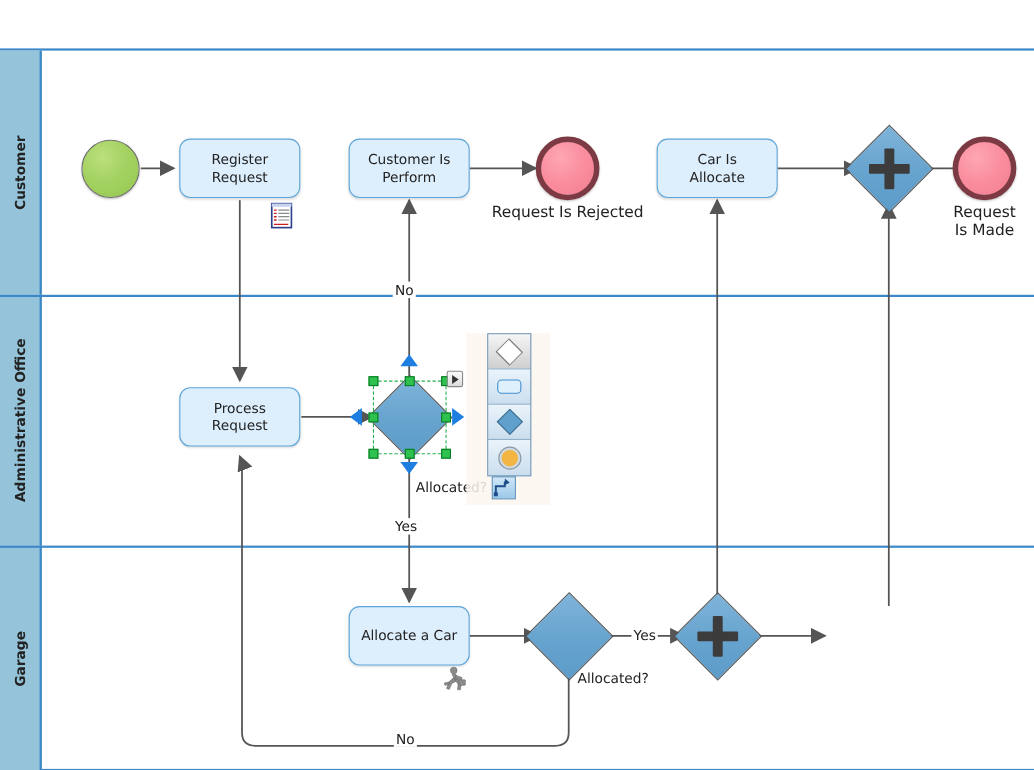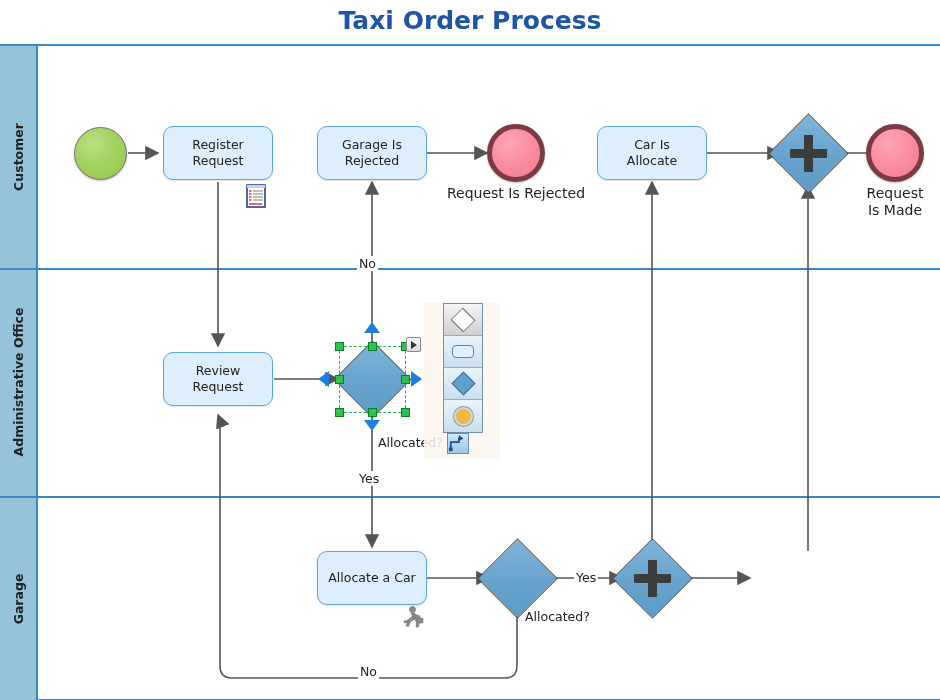--- a/index.html
+++ b/index.html
@@ -156,7 +156,6 @@
 
 <div id="page">
 
-  <div class="title">Taxi Order Process</div>
 
   <div class="pool">
 

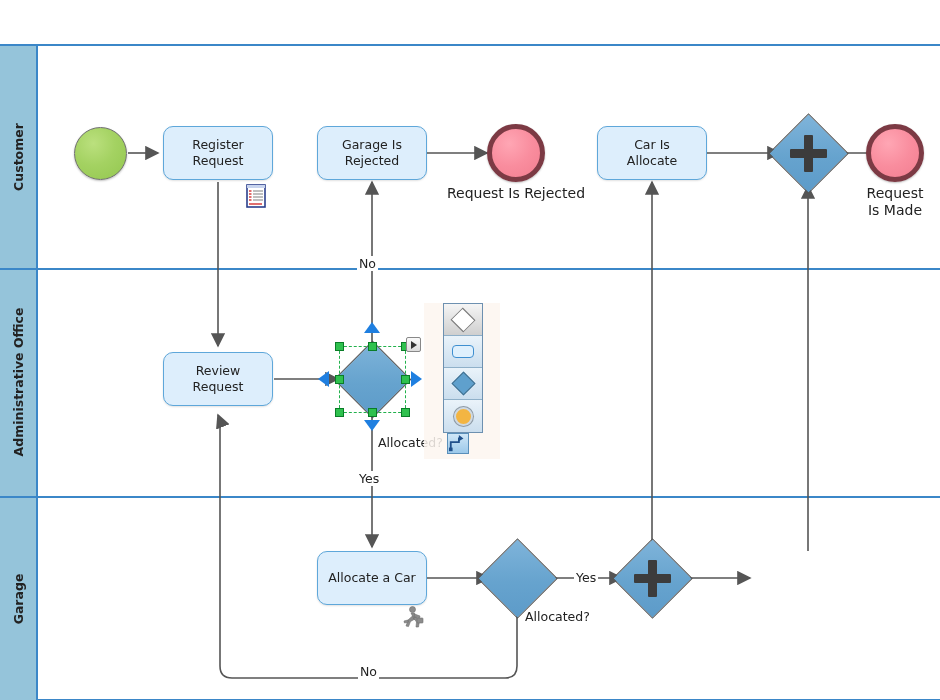--- a/index.html
+++ b/index.html
@@ -240,7 +240,7 @@
 
   <div class="task" style="left:317px;top:126px;width:110px;height:54px;">
     <span>
-      <span>Garage Is</span><br>
+      <span>Customer Is</span><br>
       <span>Rejected</span>
     </span>
   </div>

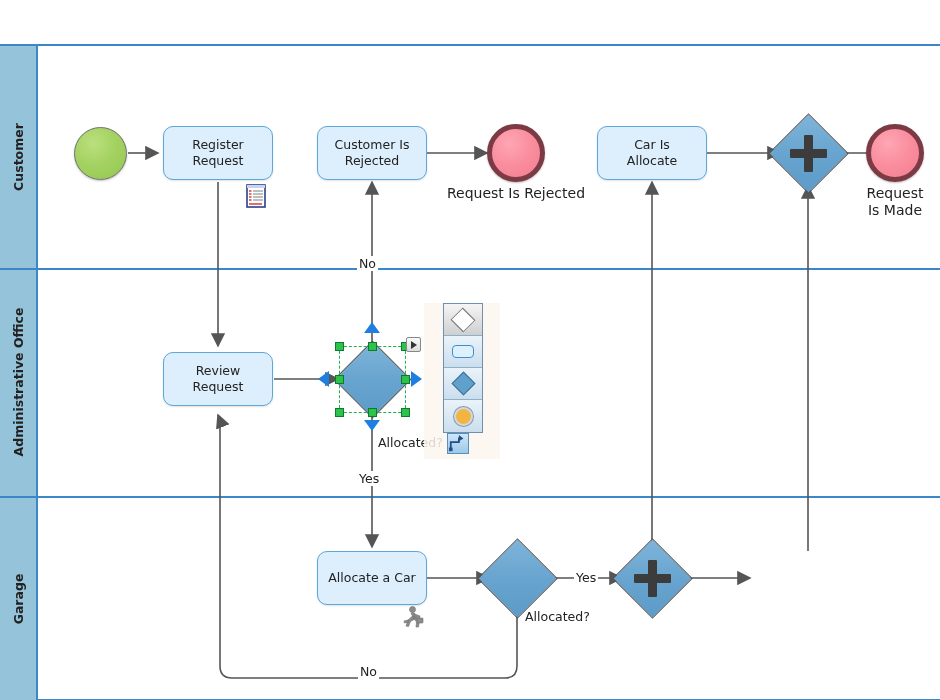--- a/index.html
+++ b/index.html
@@ -241,7 +241,7 @@
   <div class="task" style="left:317px;top:126px;width:110px;height:54px;">
     <span>
       <span>Customer Is</span><br>
-      <span>Rejected</span>
+      <span>Perform</span>
     </span>
   </div>
 

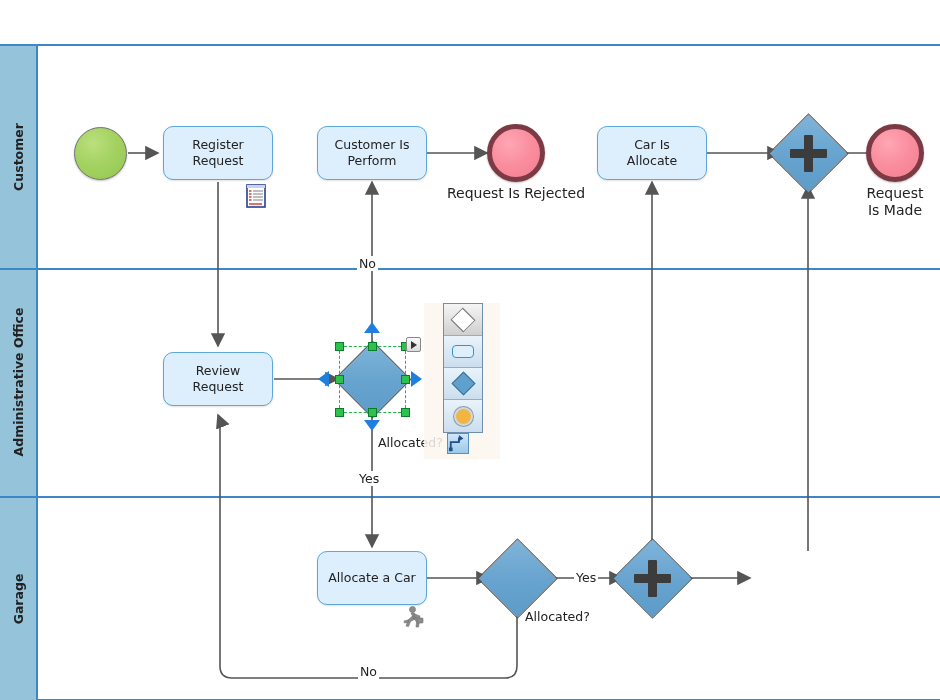--- a/index.html
+++ b/index.html
@@ -269,7 +269,7 @@
 
   <div class="task" style="left:163px;top:352px;width:110px;height:54px;">
     <span>
-      <span>Review</span><br>
+      <span>Process</span><br>
       <span>Request</span>
     </span>
   </div>

